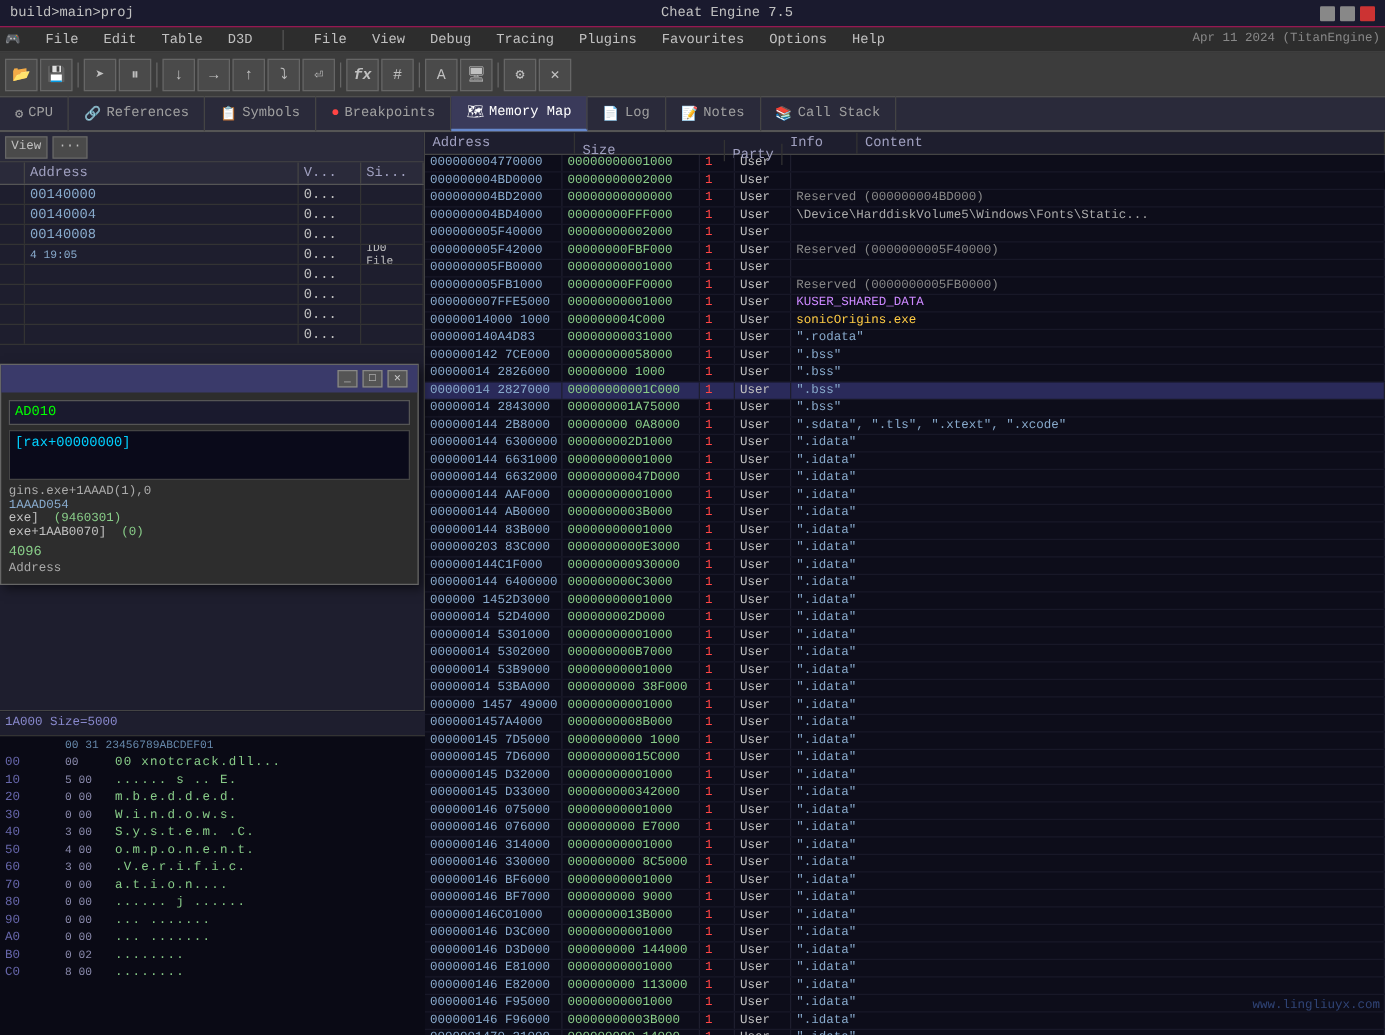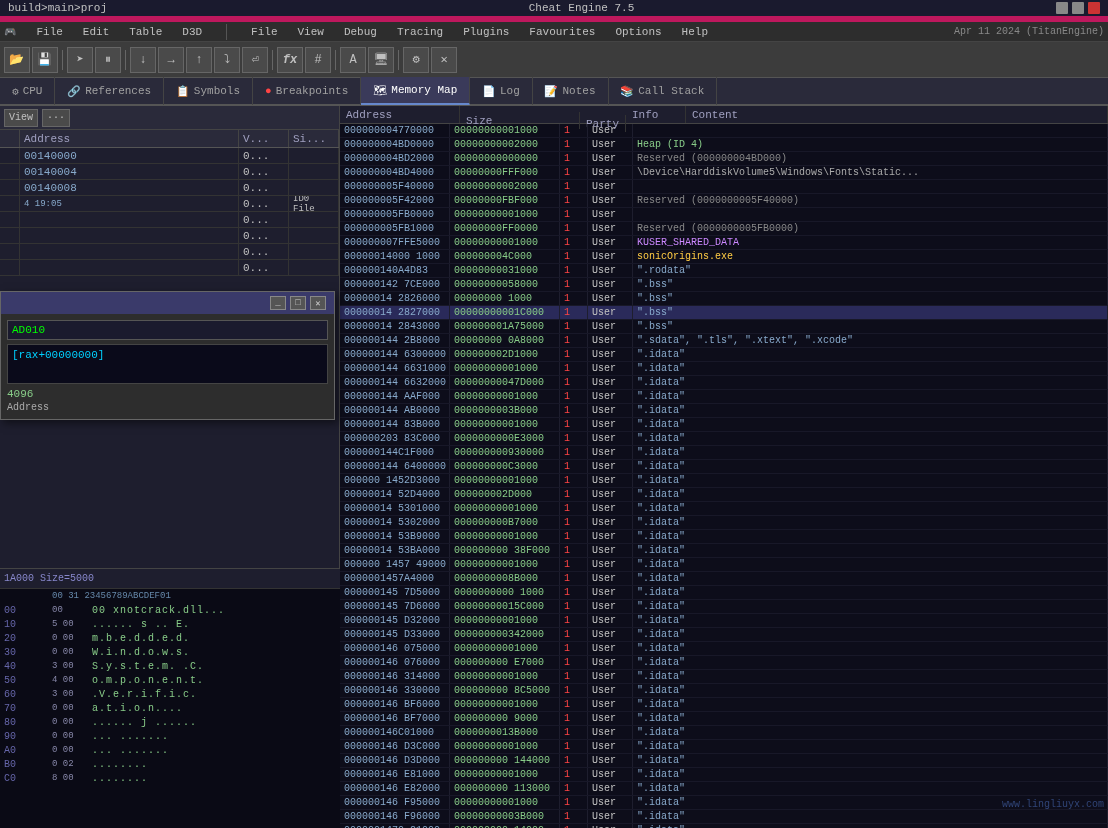--- a/index.html
+++ b/index.html
@@ -22,7 +22,7 @@
       padding: 0 8px;
       font-size: 11px;
       color: #c0c0c0;
-      border-bottom: 6px solid #be185d;
+      border-bottom: 1px solid #be185d;
     }
     .title-bar-text { flex: 1; text-align: center; }
 

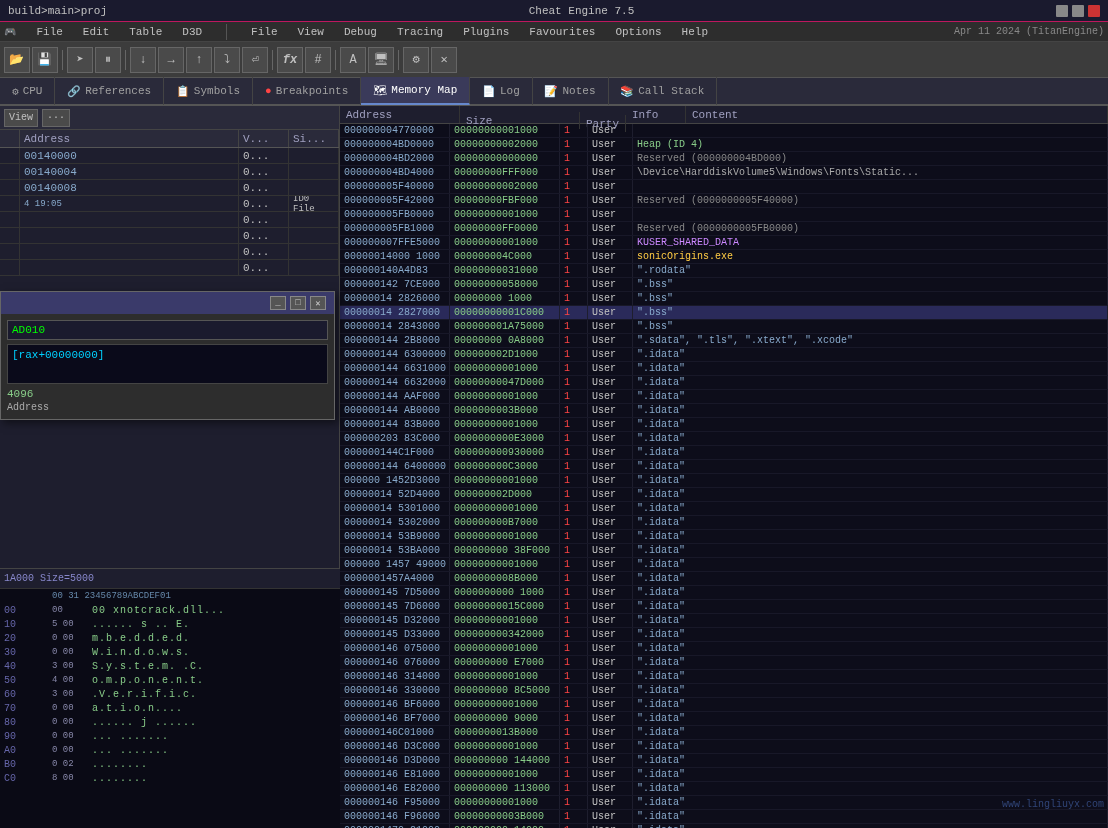--- a/index.html
+++ b/index.html
@@ -610,7 +610,6 @@
     <div class="mr-cell mr-size">00000000002000</div>
     <div class="mr-cell mr-party" style="color:#ff4444;">1</div>
     <div class="mr-cell mr-info" style="min-width:45px;max-width:45px;">User</div>
-    <div class="mr-cell mr-content" style="color:#88cc88;">Heap (ID 4)</div>
   </div>
         <div class="memory-row">
     <div class="mr-cell mr-addr">000000004BD2000</div>

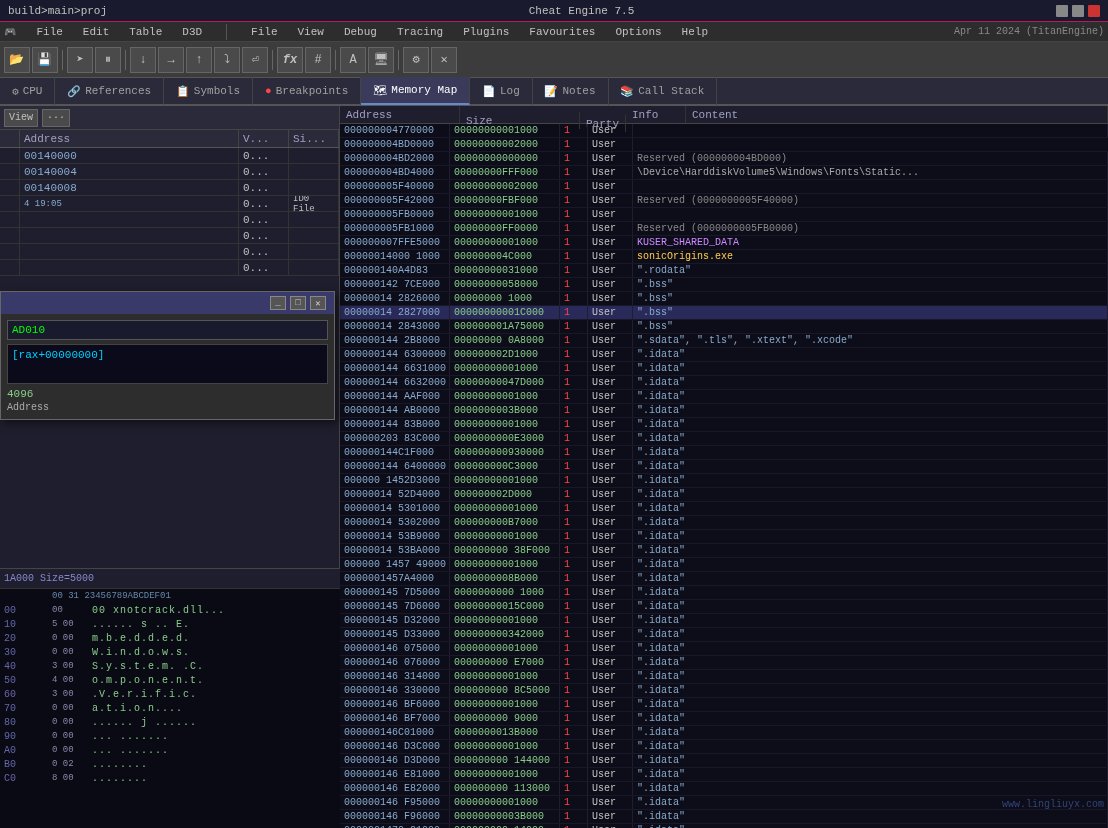--- a/index.html
+++ b/index.html
@@ -502,6 +502,12 @@
         <div class="code-area">
           <span>[rax+00000000]</span>
         </div>
+        <div style="margin-top:4px;font-size:10px;">
+          <div style="color:#aaaaaa;">gins.exe+1AAAD(1),0</div>
+          <div style="color:#88aacc;">1AAAD054</div>
+          <div style="color:#c0c0c0;">exe] &nbsp;<span style="color:#88cc88;">(9460301)</span></div>
+          <div style="color:#c0c0c0;">exe+1AAB0070] &nbsp;<span style="color:#88cc88;">(0)</span></div>
+        </div>
         <div style="margin-top:4px;color:#88cc88;font-size:11px;">
           <span>4096</span>
         </div>

